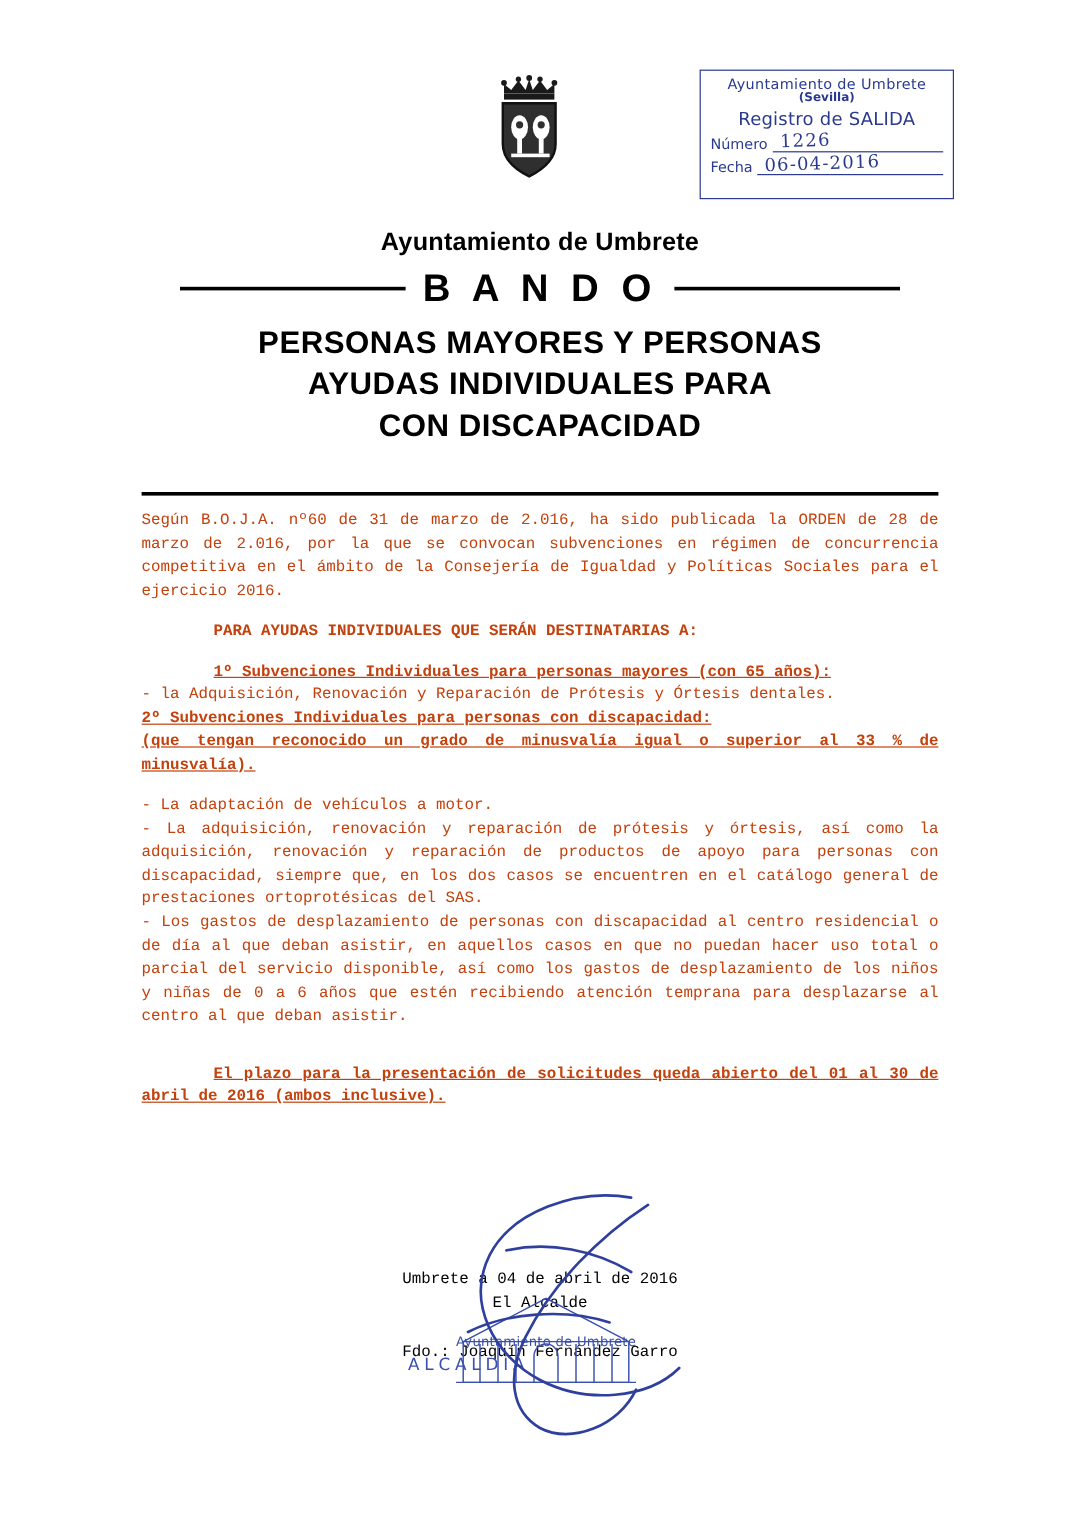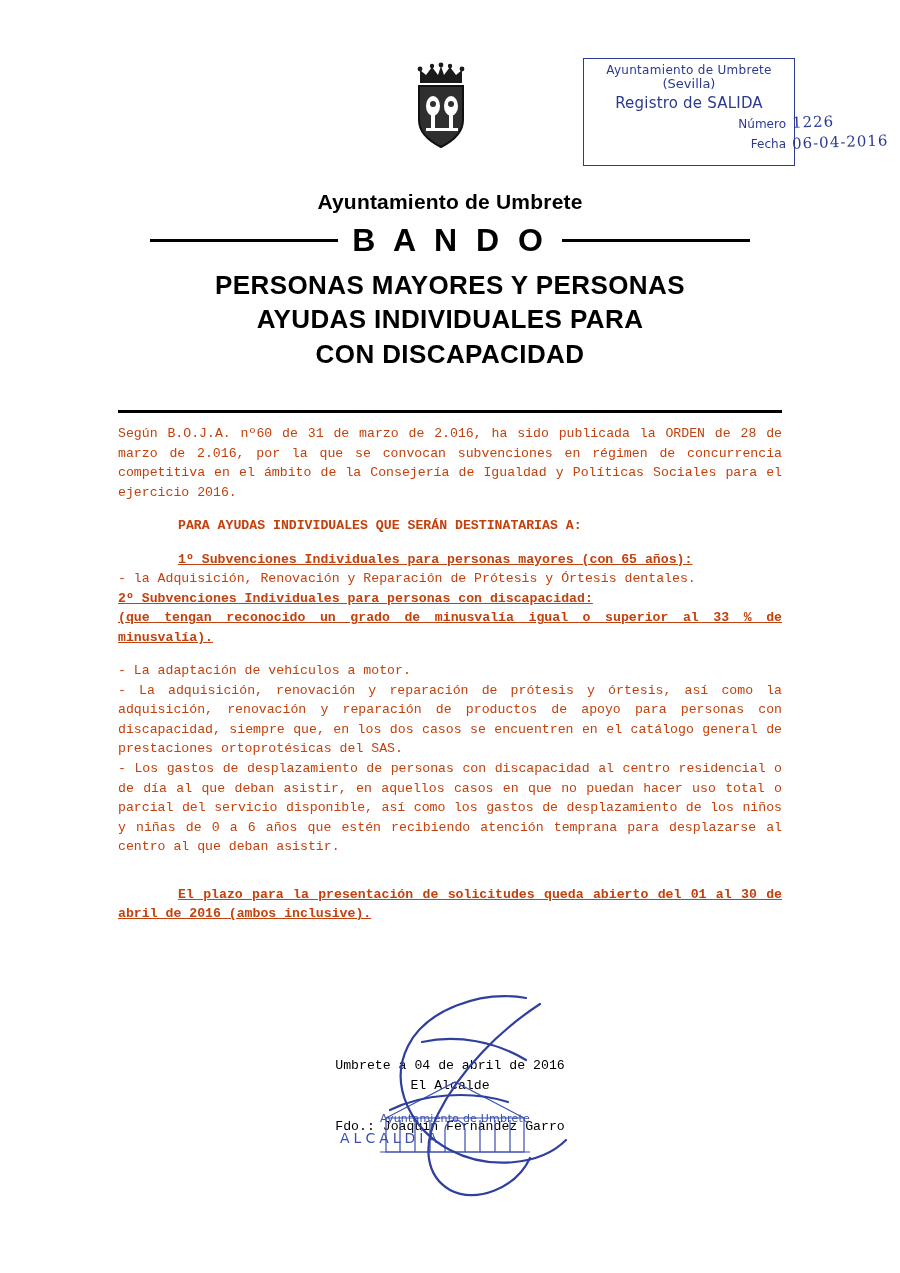--- a/index.html
+++ b/index.html
@@ -50,9 +50,10 @@
     letter-spacing: 0.3px;
   }
   .stamp-l2 {
-    font-size: 13px;
+    font-size: 10px;
     text-align: center;
     margin-top: -1px;
+    font-weight: bold;
   }
   .stamp-l3 {
     font-size: 15px;

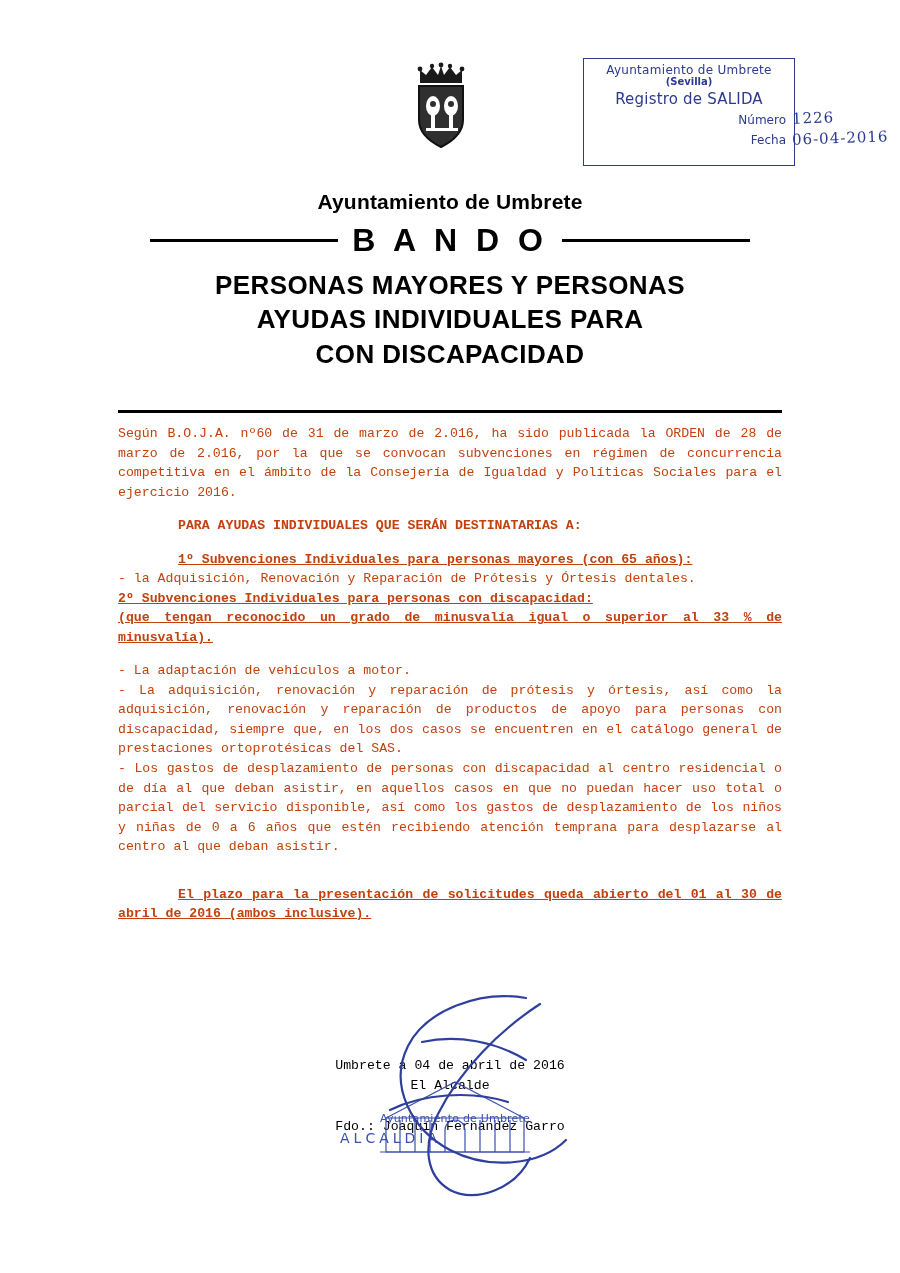--- a/index.html
+++ b/index.html
@@ -63,10 +63,9 @@
   }
   .stamp-row {
     display: flex;
-    align-items: flex-end;
+    align-items: center;
     font-size: 12px;
     margin-top: 5px;
-    flex-direction: column;
   }
   .stamp-row .lbl { white-space: nowrap; }
   .stamp-row .ln {

